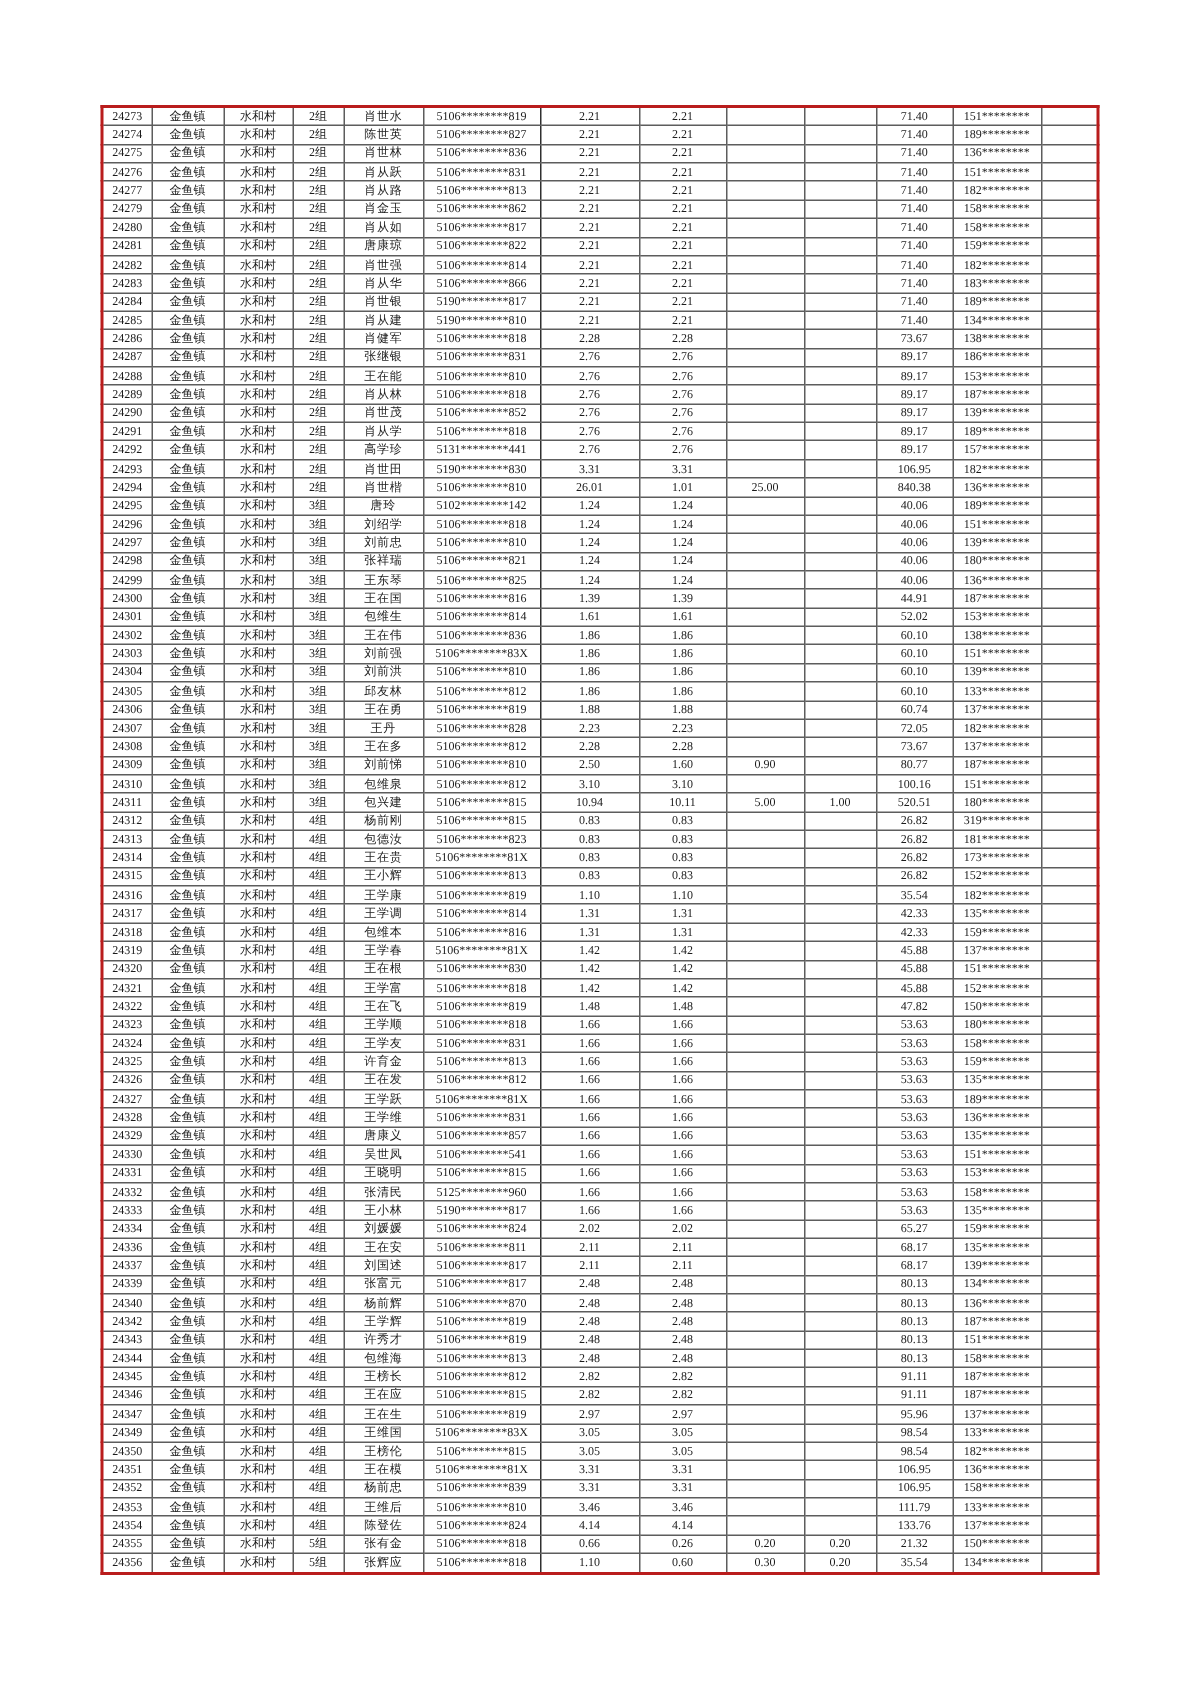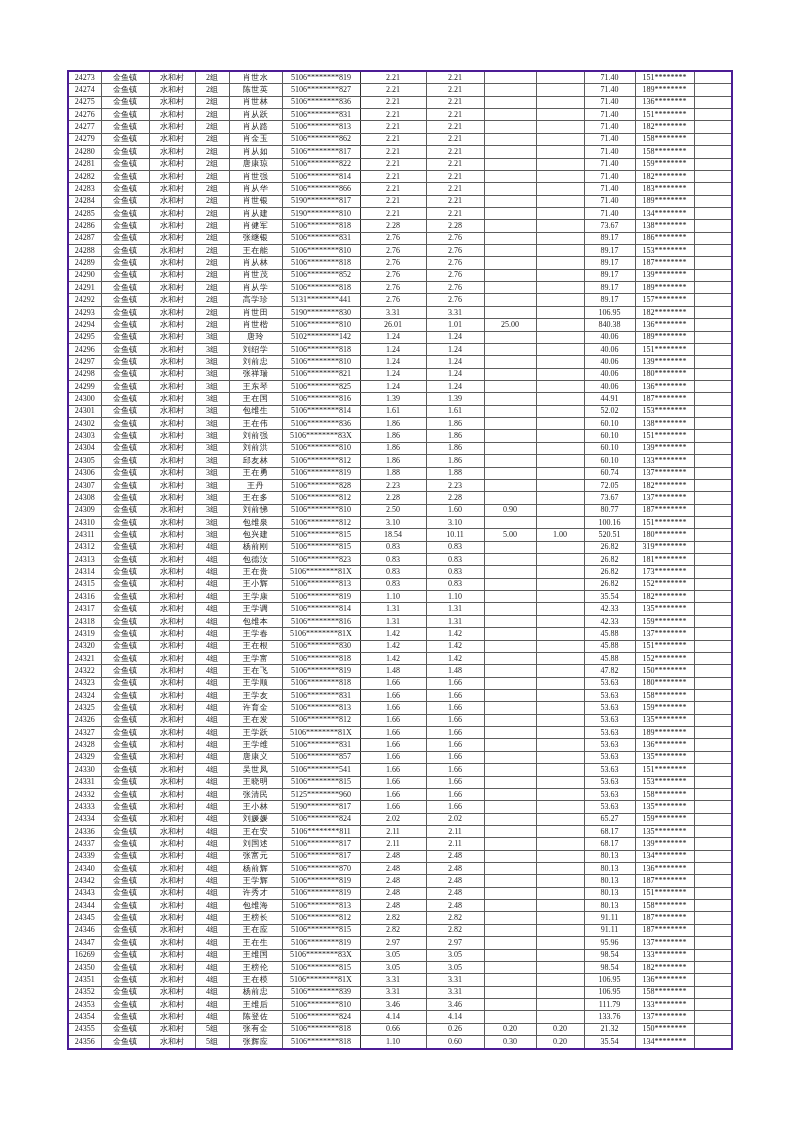--- a/index.html
+++ b/index.html
@@ -23,7 +23,7 @@
     height: 980px;
     table-layout: fixed;
     border-collapse: collapse;
-    border: 2px solid #4c1d95;
+    border: 2px solid #b91c1c;
     font-size: 8px;
     color: #1c1c1c;
   }

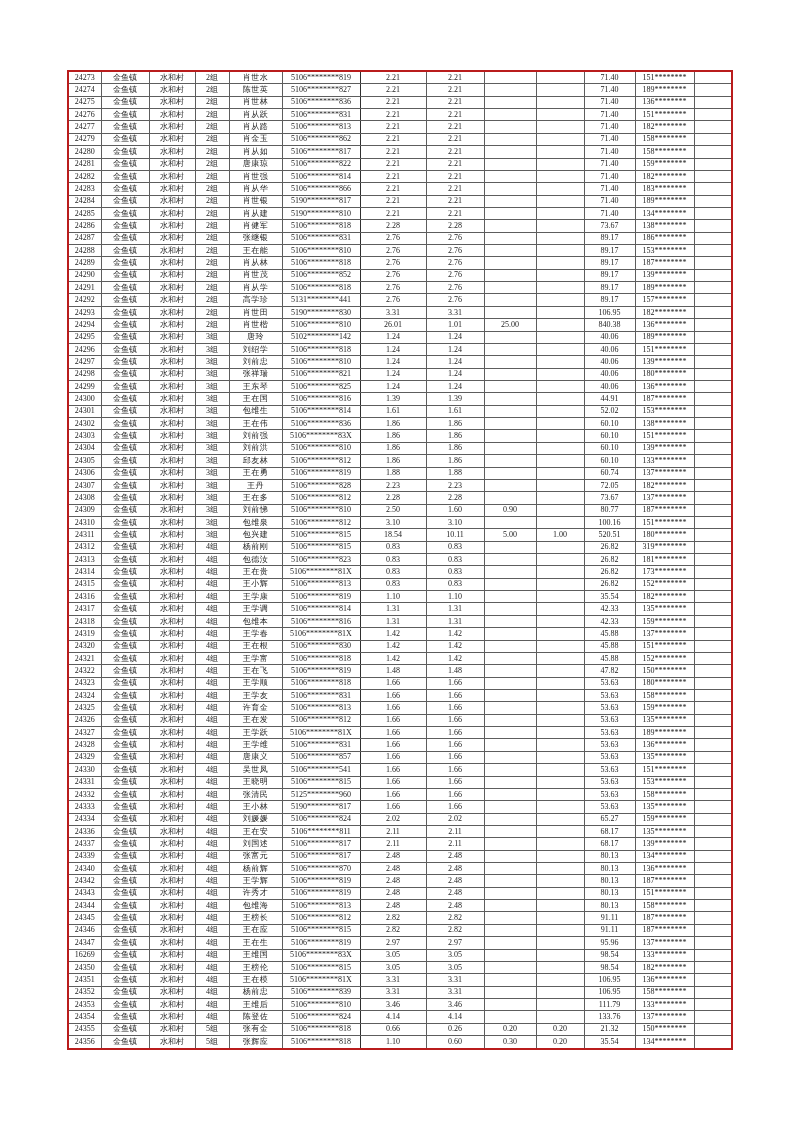--- a/index.html
+++ b/index.html
@@ -641,7 +641,7 @@
           <td>3组</td>
           <td class="c-name">包兴建</td>
           <td class="c-id">5106********815</td>
-          <td>18.54</td>
+          <td>10.94</td>
           <td>10.11</td>
           <td>5.00</td>
           <td>1.00</td>

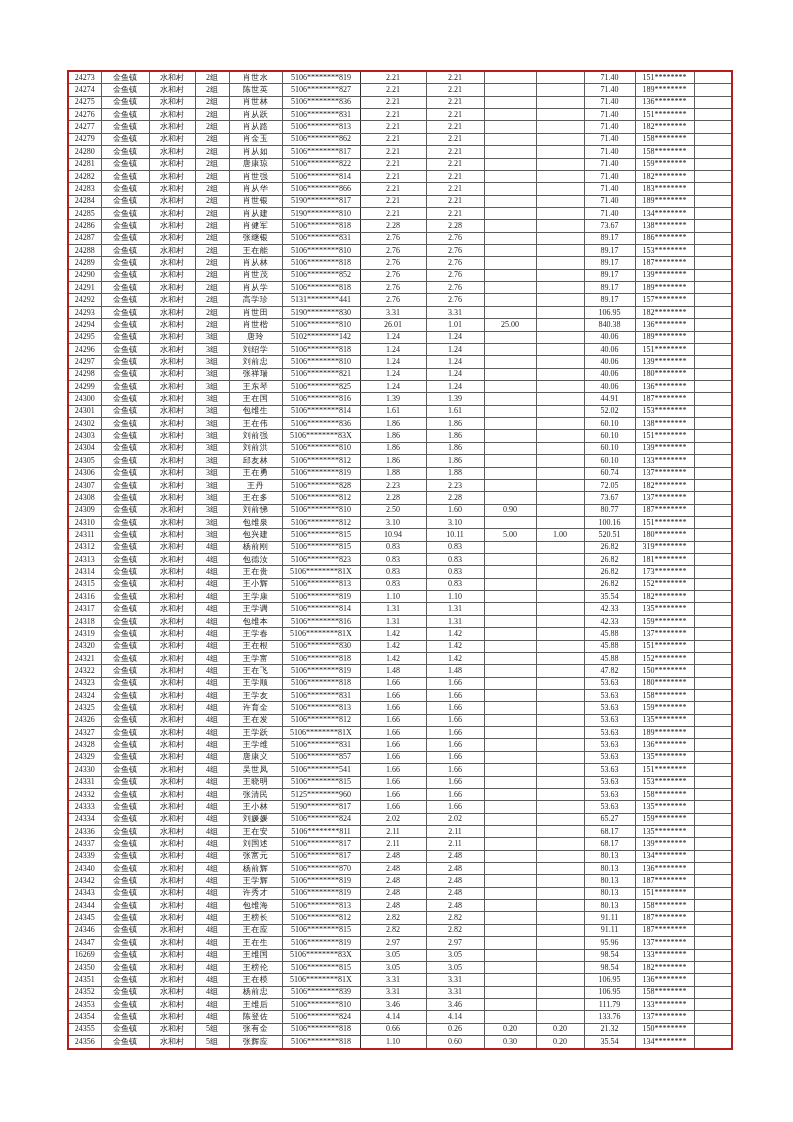--- a/index.html
+++ b/index.html
@@ -1145,7 +1145,7 @@
           <td></td>
         </tr>
         <tr>
-          <td>16269</td>
+          <td>24349</td>
           <td>金鱼镇</td>
           <td>水和村</td>
           <td>4组</td>

